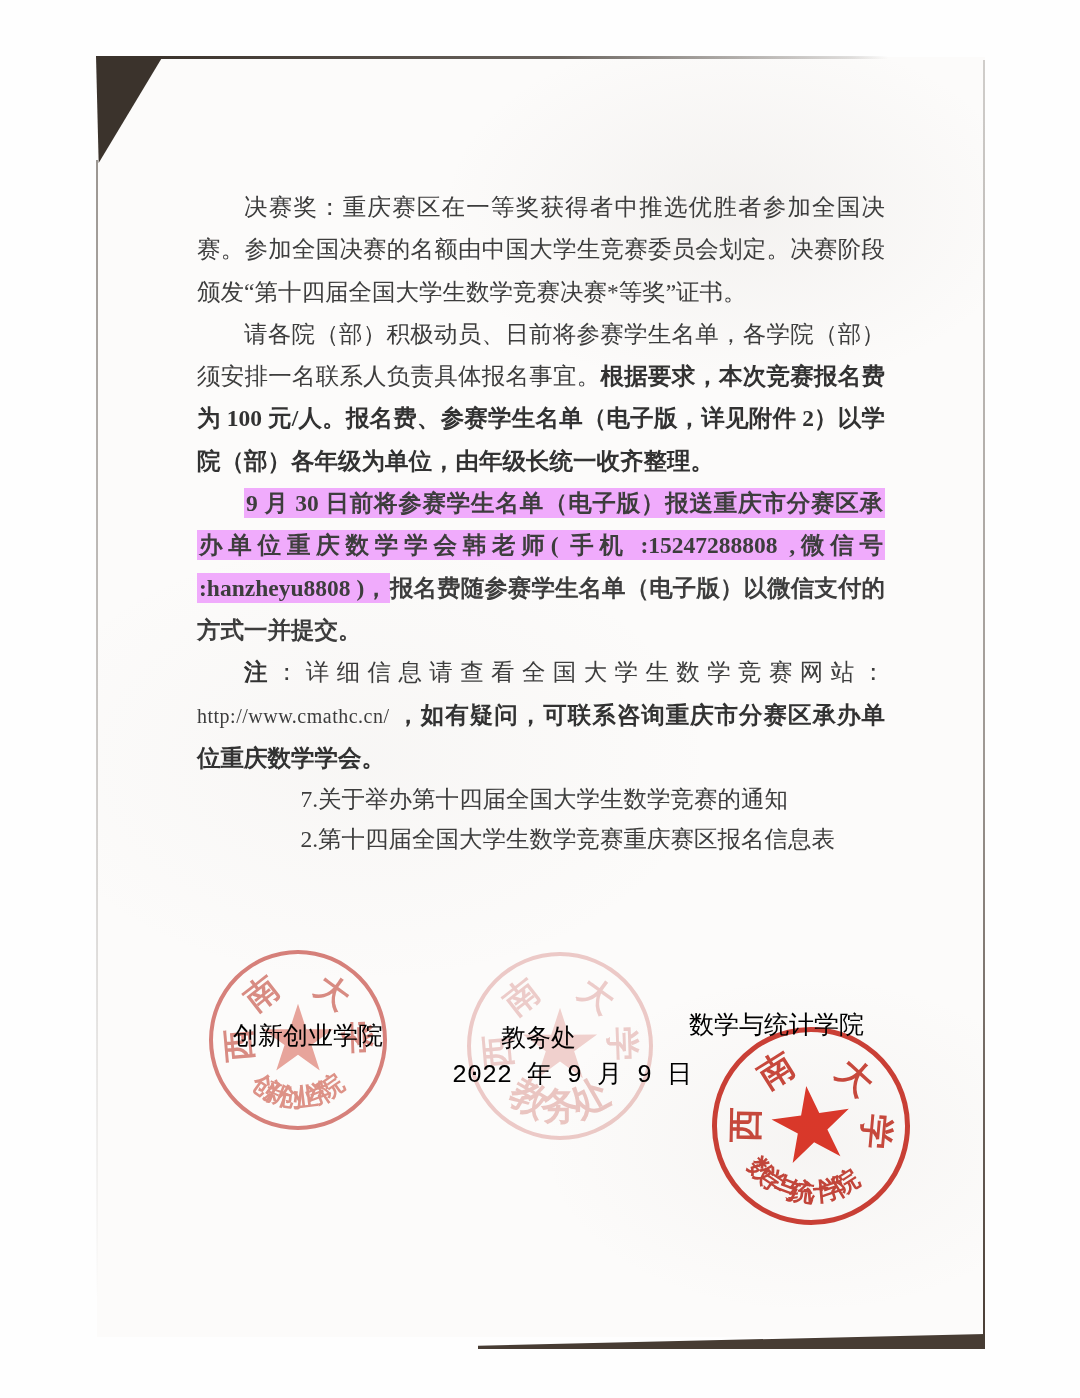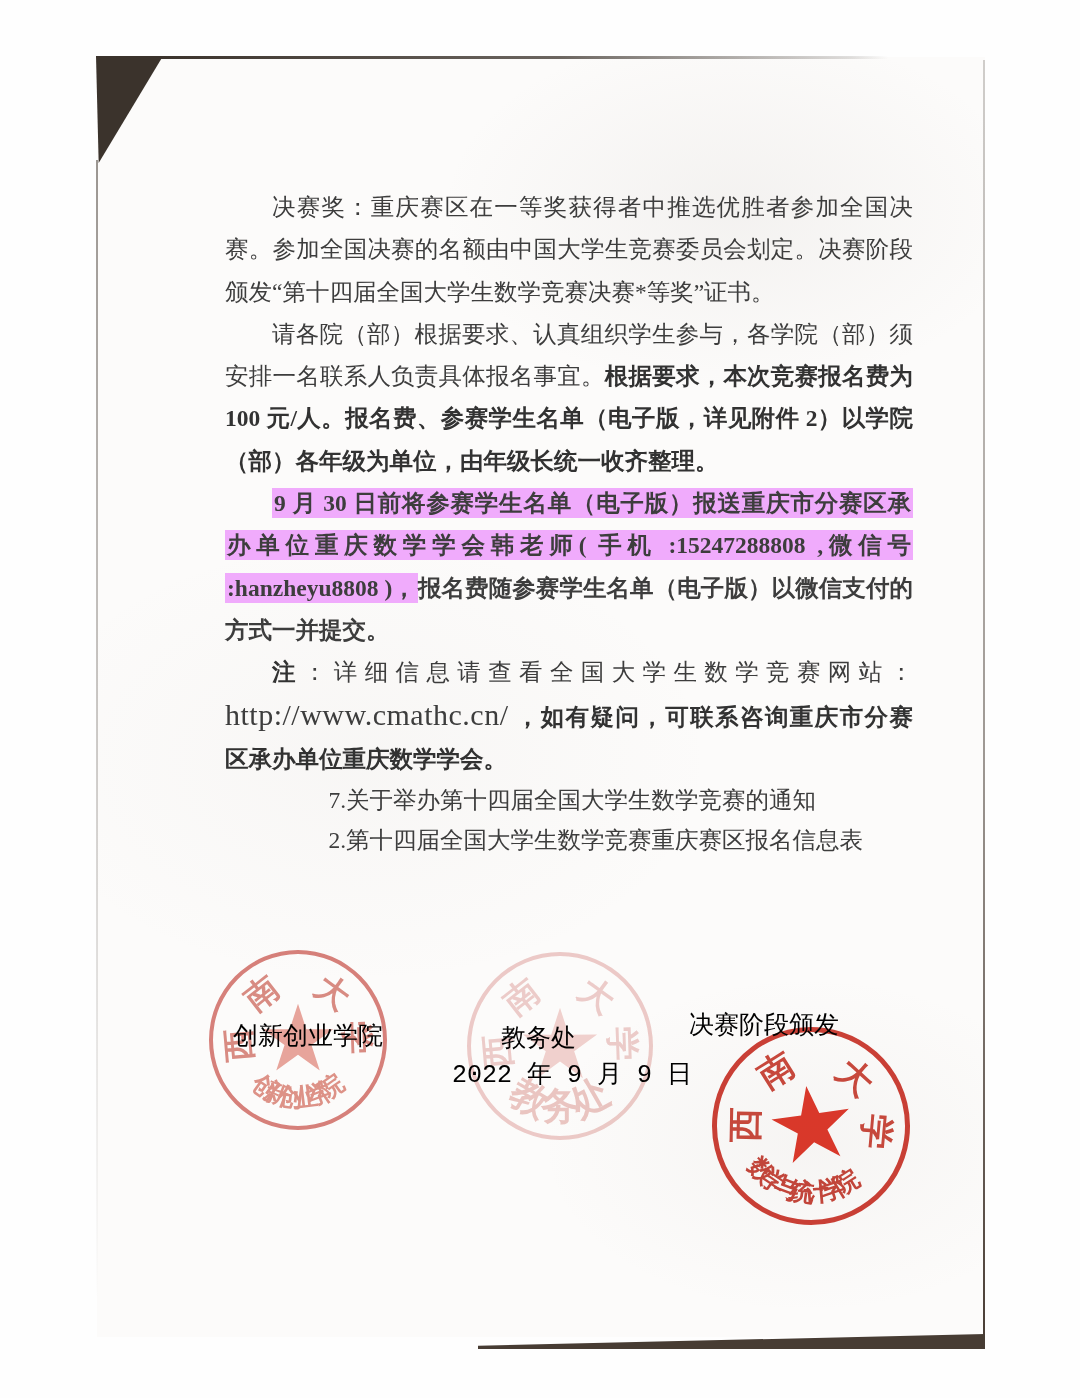--- a/index.html
+++ b/index.html
@@ -25,7 +25,7 @@
   .bottom-edge{position:absolute;left:478px;top:1334px;width:507px;height:15px;
          background:#473c33;clip-path:polygon(0 78%,100% 0,100% 100%,0 100%);}
   
-  .content{position:absolute;left:197px;top:186px;width:688px;z-index:2;margin-left:28px;}
+  .content{position:absolute;left:197px;top:186px;width:688px;z-index:2;}
   .content p{margin:0;font-size:23.5px;line-height:42.3px;color:#3d3d3d;
              text-align:justify;text-indent:2em;}
   .b{font-weight:700;color:#323232;}

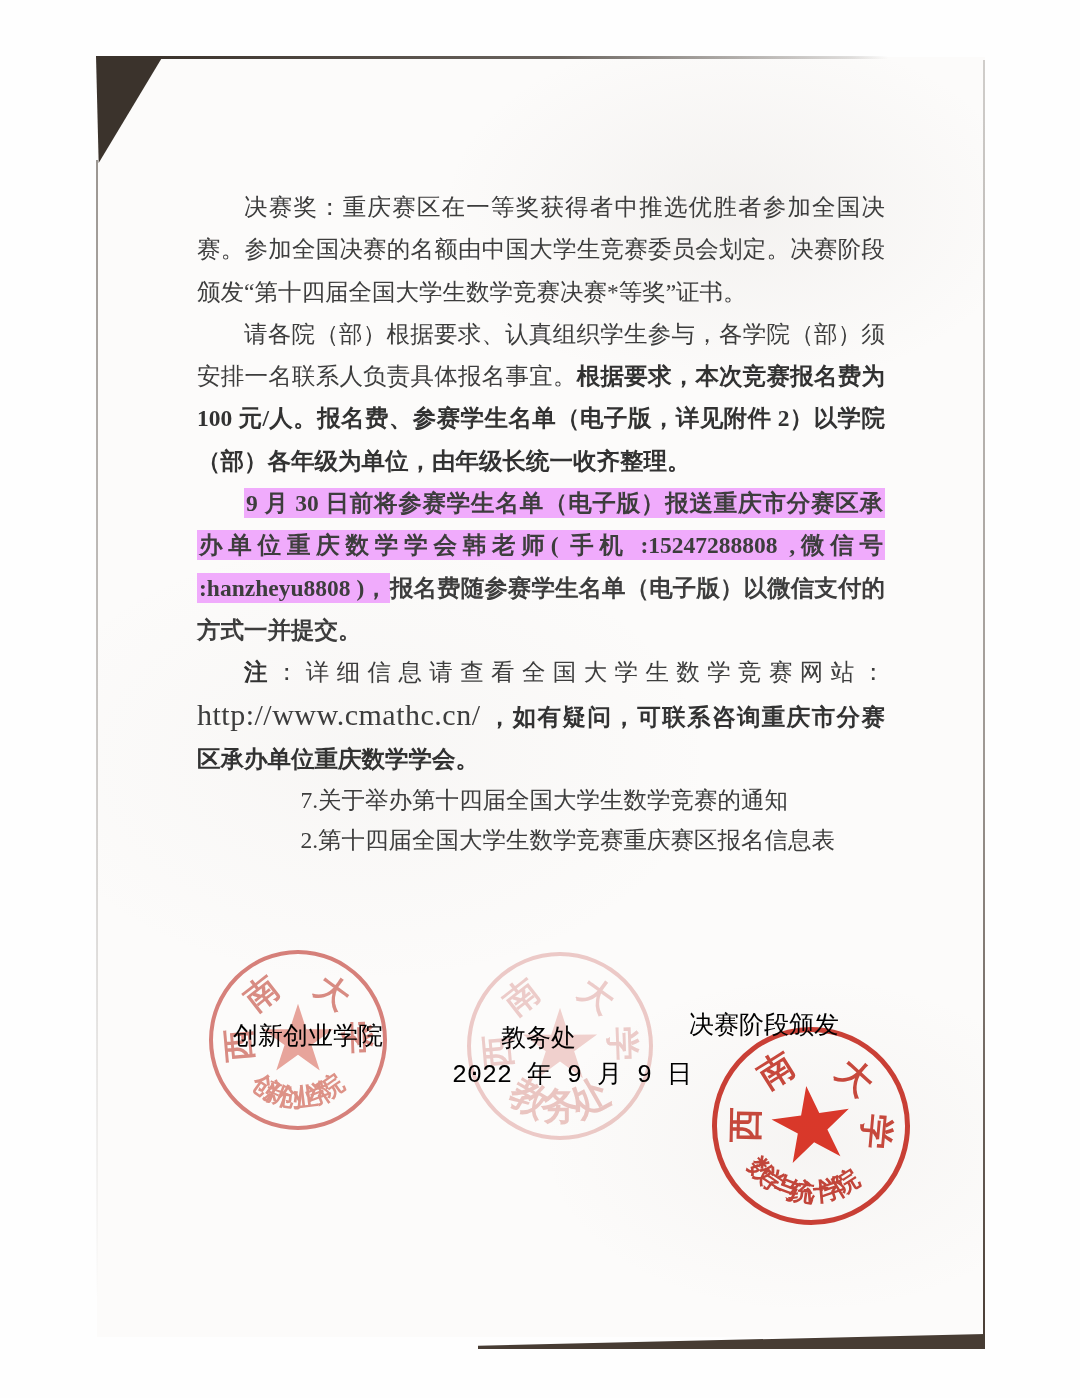--- a/index.html
+++ b/index.html
@@ -103,7 +103,7 @@
 
   <div class="content">
     <p><span>决赛奖：重庆赛区在一等奖获得者中推选优胜者参加全国决赛。参加全国决赛的名额由中国大学生竞赛委员会划定。决赛阶段颁发“第十四届全国大学生数学竞赛决赛*等奖”证书。</span></p>
-    <p><span>请各院（部）根据要求、认真组织学生参与，各学院（部）须安排一名联系人负责具体报名事宜。</span><span class="b">根据要求，本次竞赛报名费为 100 元/人。报名费、参赛学生名单（电子版，详见附件 2）以学院（部）各年级为单位，由年级长统一收齐整理。</span></p>
+    <p><span>请各院（部）积极动员、日前将参赛学生名单，各学院（部）须安排一名联系人负责具体报名事宜。</span><span class="b">根据要求，本次竞赛报名费为 100 元/人。报名费、参赛学生名单（电子版，详见附件 2）以学院（部）各年级为单位，由年级长统一收齐整理。</span></p>
     <p class="b"><span class="hl">9 月 30 日前将参赛学生名单（电子版）报送重庆市分赛区承办单位重庆数学学会韩老师( 手机 :15247288808 ,微信号 :hanzheyu8808 )，</span><span>报名费随参赛学生名单（电子版）以微信支付的方式一并提交。</span></p>
     <p><span class="b">注</span><span>：详细信息请查看全国大学生数学竞赛网站：</span><span class="url">http://www.cmathc.cn/</span><span class="b">  ，如有疑问，可联系咨询重庆市分赛区承办单位重庆数学学会。</span></p>
     <p class="att-item">7.关于举办第十四届全国大学生数学竞赛的通知</p>

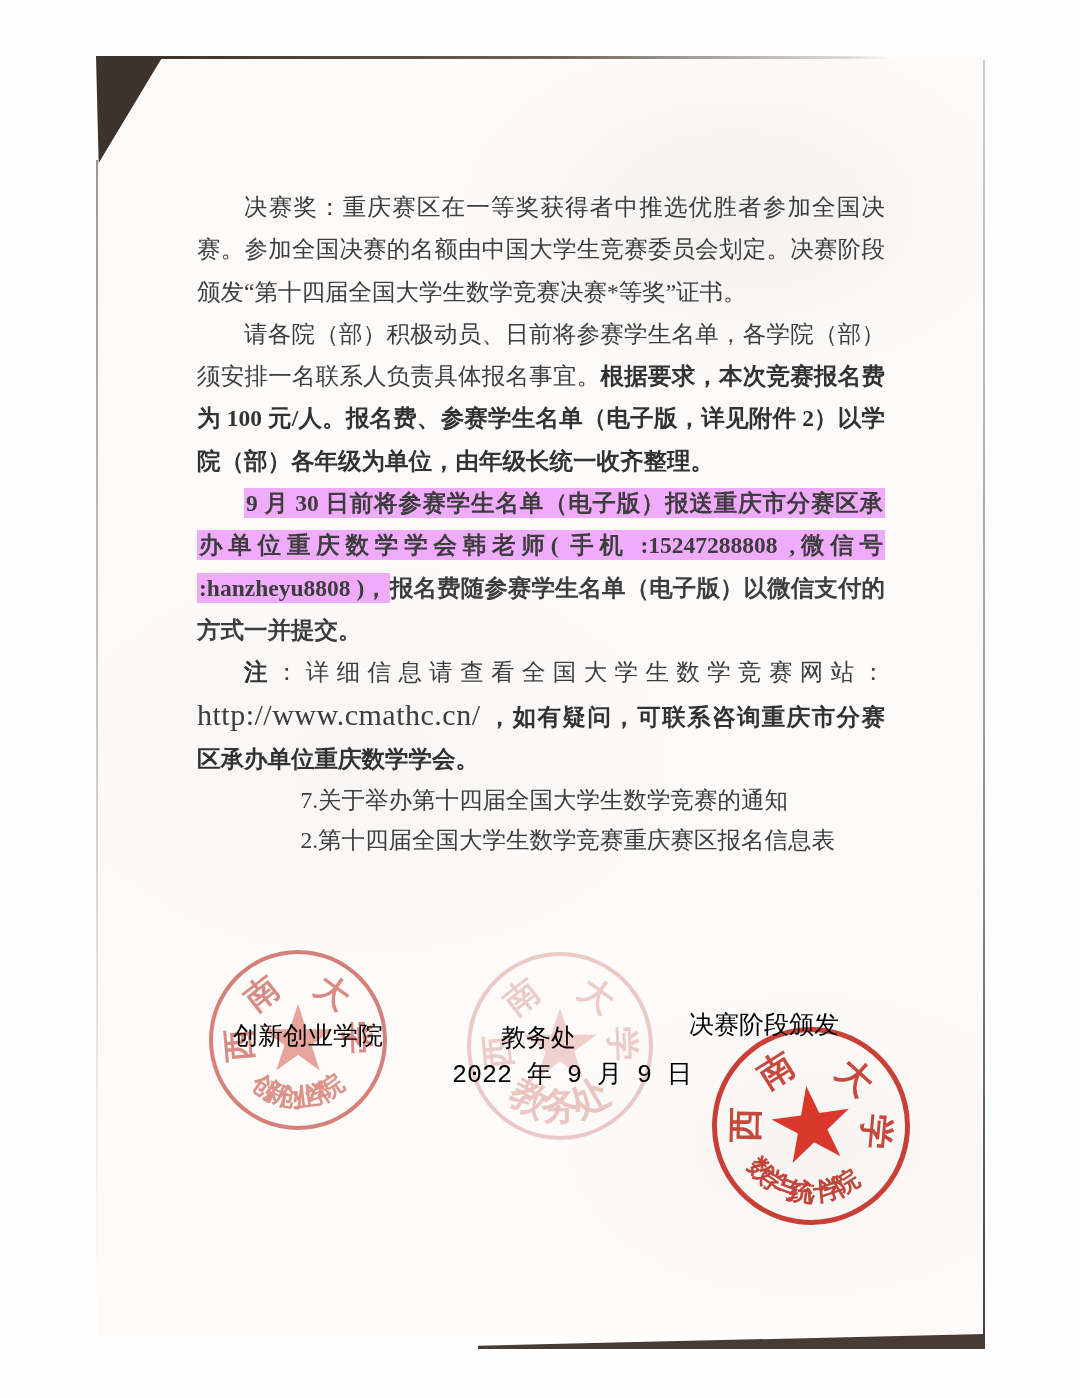--- a/index.html
+++ b/index.html
@@ -31,7 +31,7 @@
   .b{font-weight:700;color:#323232;}
   .heading{font-weight:700;color:#323232;}
   .hl{background:#f0abfc;padding:2px 2px;box-decoration-break:clone;-webkit-box-decoration-break:clone;}
-  .url{font-size:30px;letter-spacing:.5px;}
+  .url{font-size:20px;letter-spacing:.5px;}
   .att-label{margin-top:36px !important;}
   .att-item{text-indent:4.4em !important;line-height:40px !important;}
   

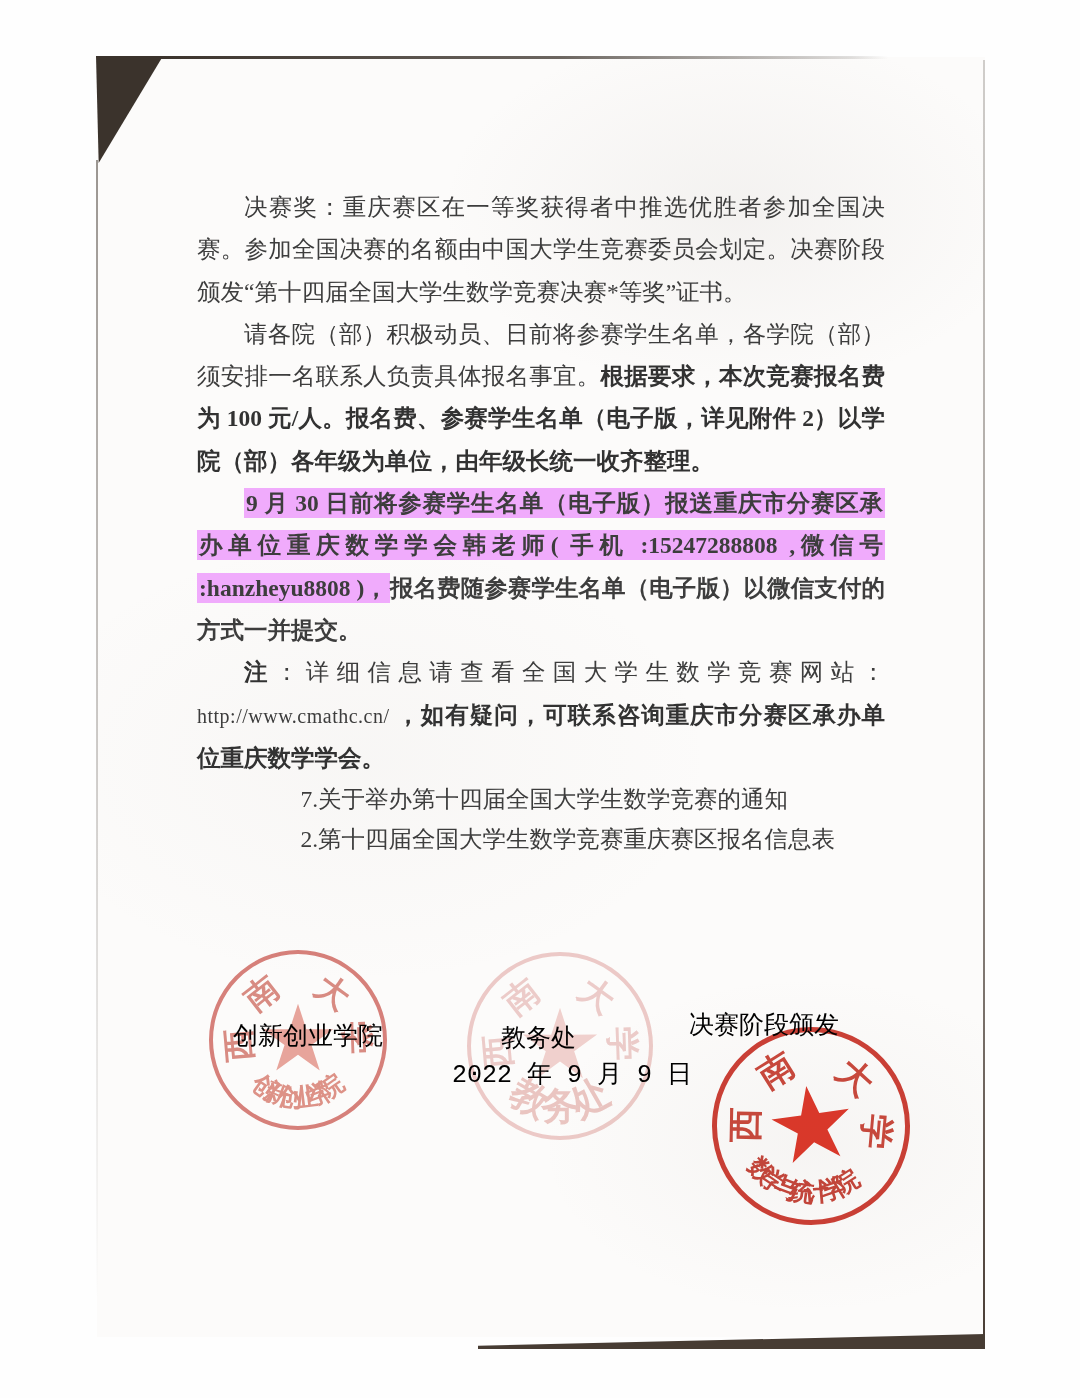--- a/index.html
+++ b/index.html
@@ -113,7 +113,7 @@
   <span class="sig" style="left:233px;top:1019px;">创新创业学院</span>
   <span class="sig" style="left:501px;top:1014px;margin-top:7px;">教务处</span>
   <span class="sig" style="left:452px;top:1057px;font-family:Liberation Mono, monospace;">2022 年 9 月 9 日</span>
-  <span class="sig" style="left:689px;top:1008px;">决赛阶段颁发</span>
+  <span class="sig" style="left:689px;top:1008px;">数学与统计学院</span>
 
   <div class="stamp s1">
     <div class="ring"></div>

